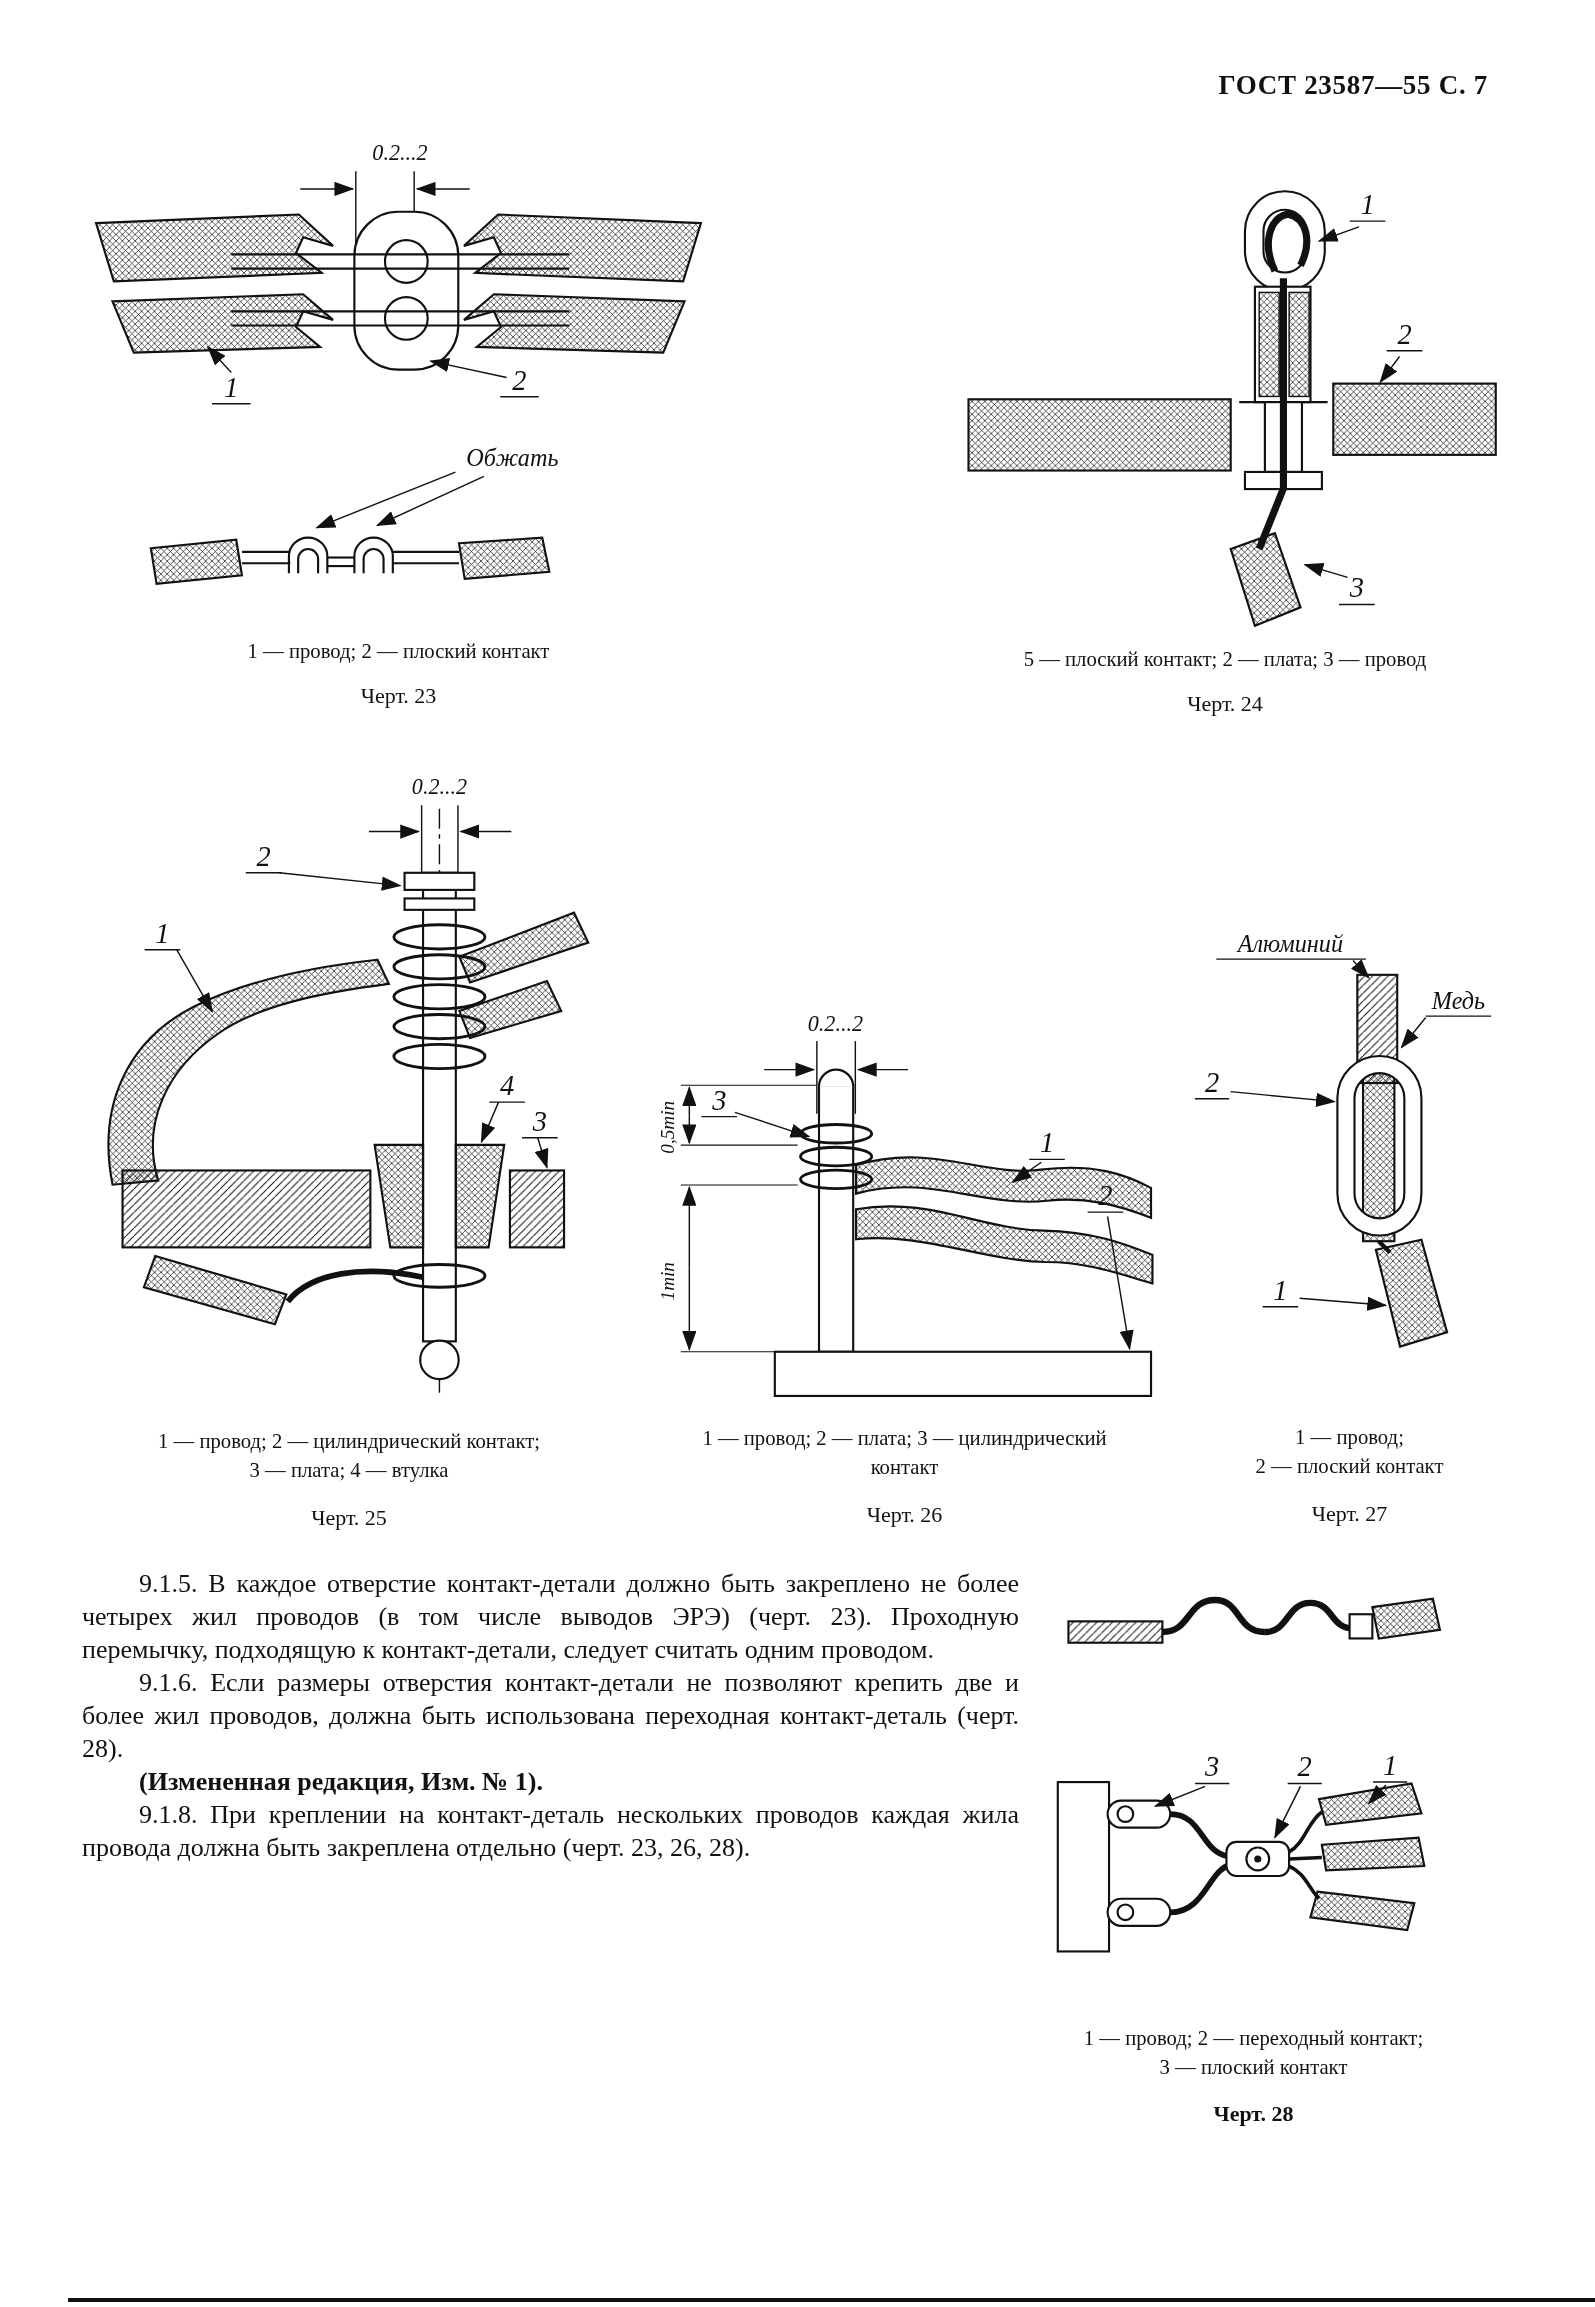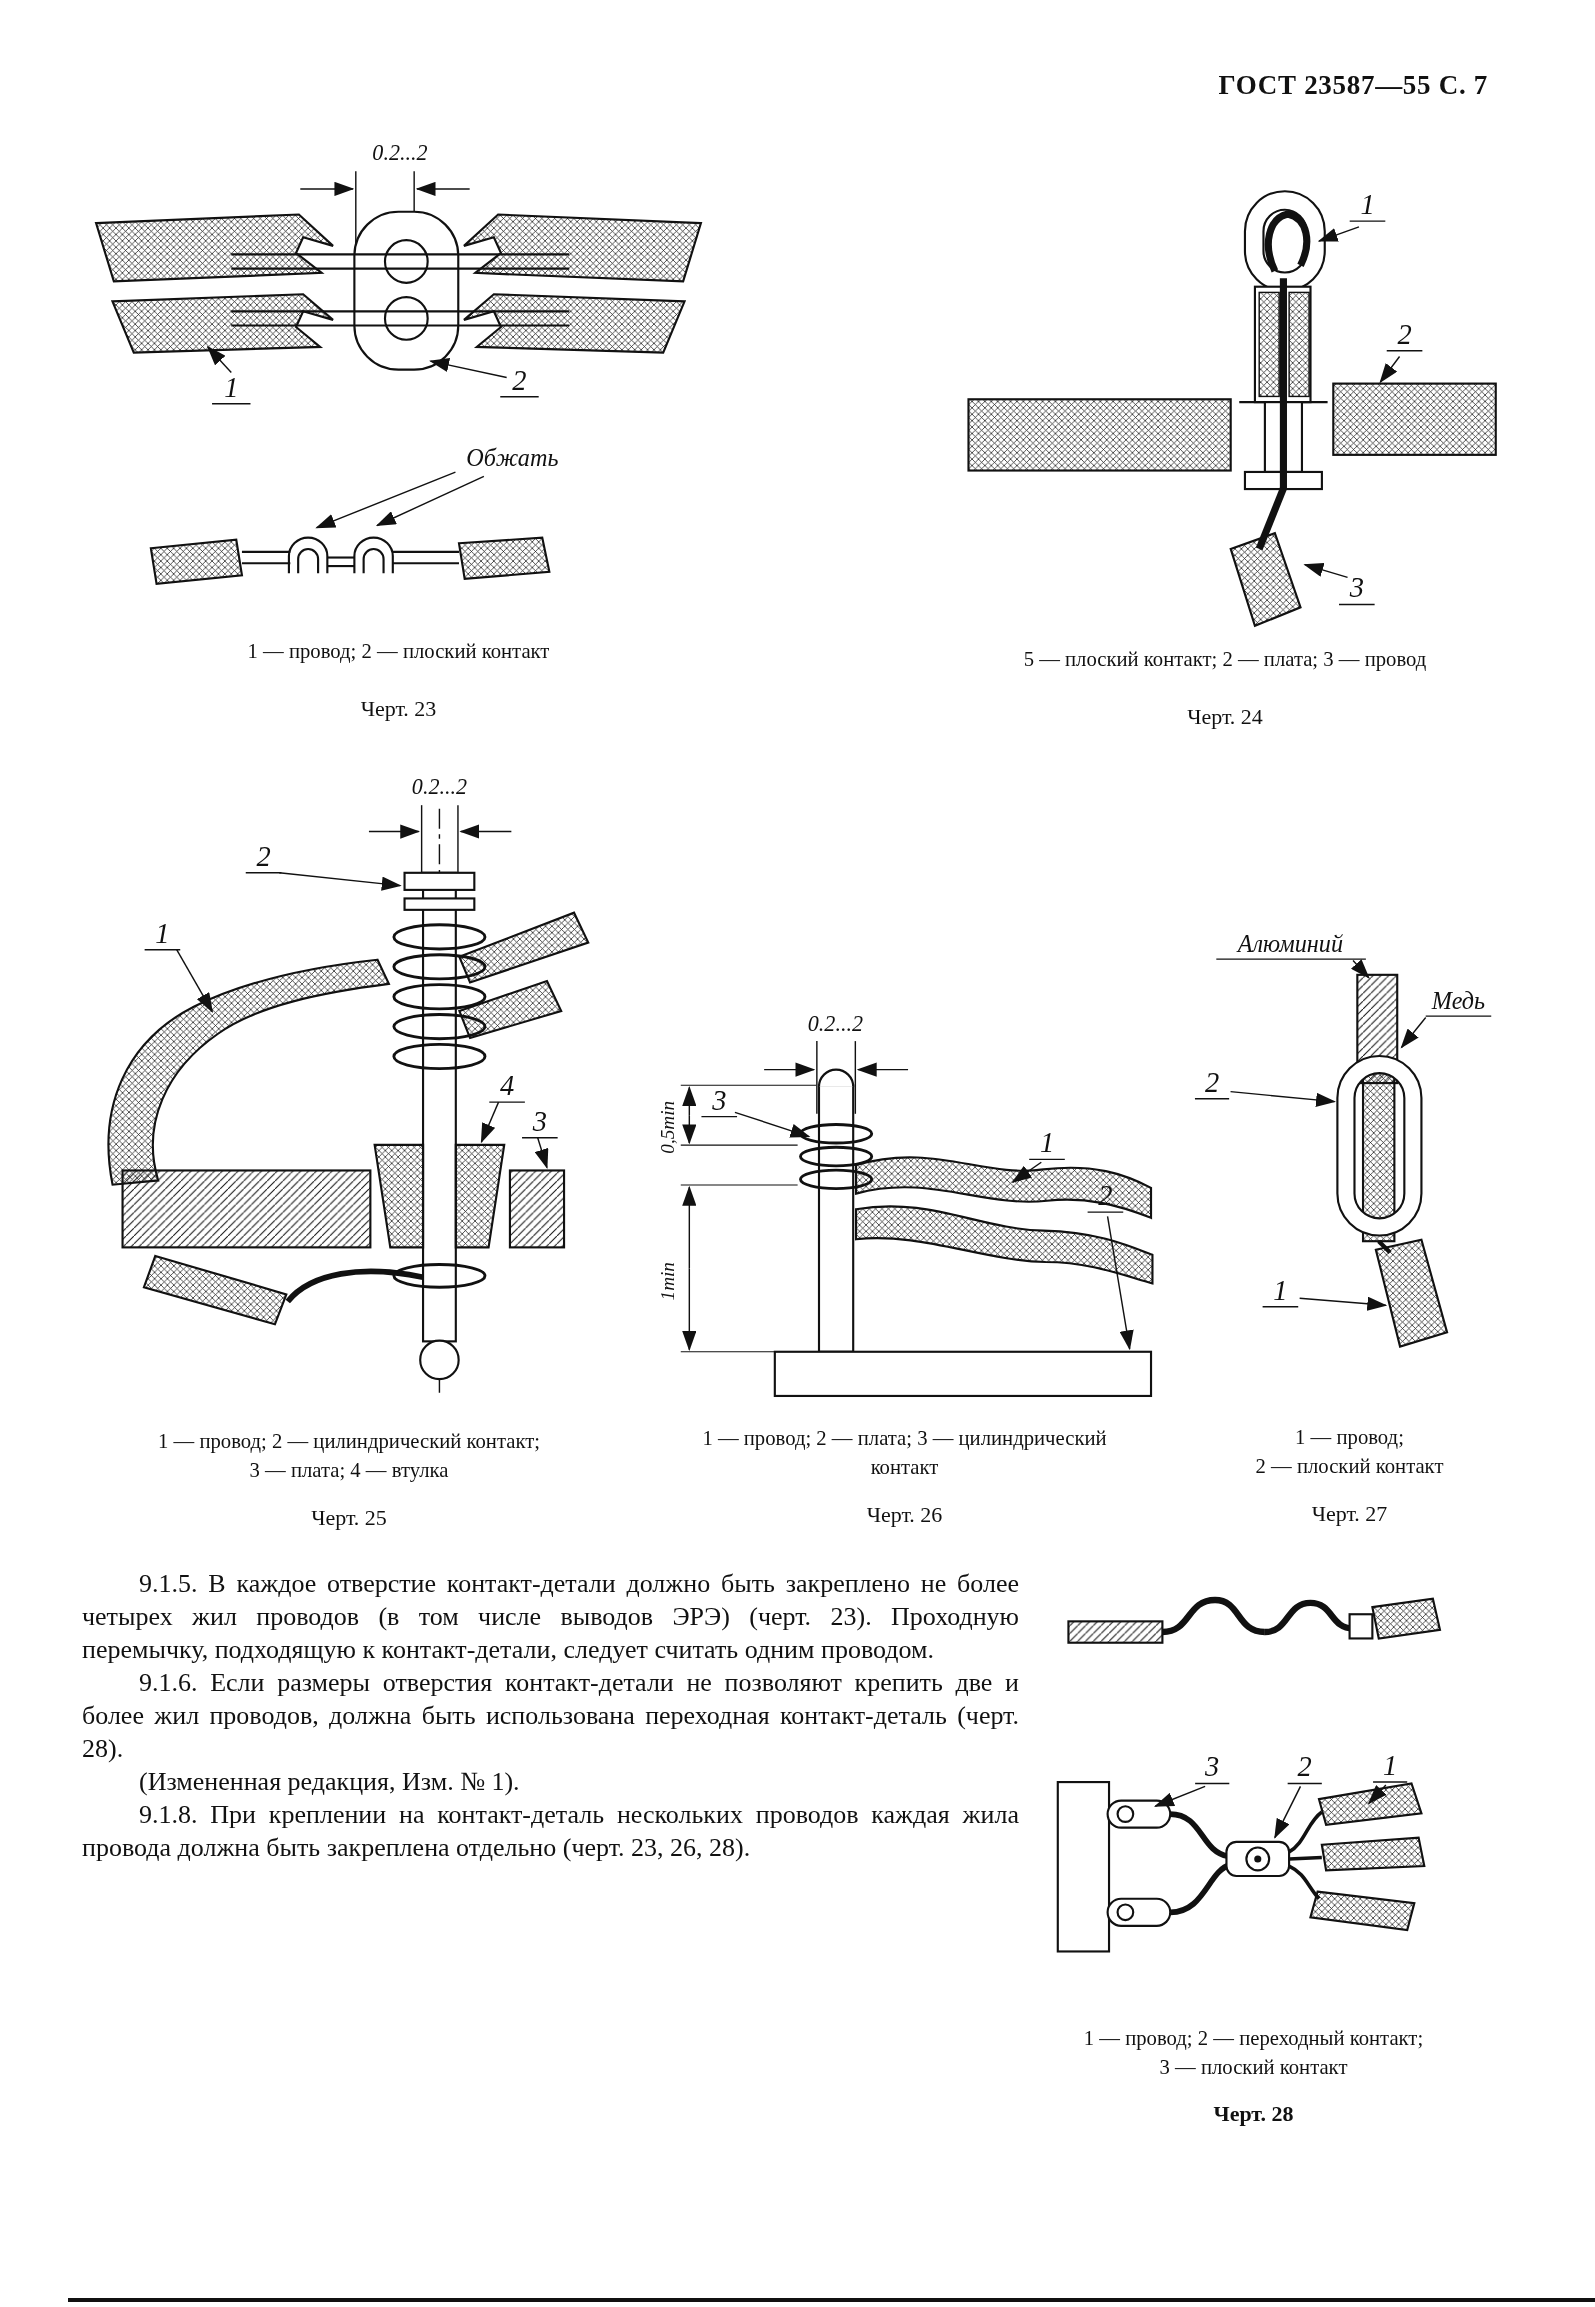--- a/index.html
+++ b/index.html
@@ -17,7 +17,7 @@
   .caption { font-size:20.7px; line-height:28.5px; text-align:center; }
   .fignum  { font-size:22px; text-align:center; }
   .cap20 { margin-top:14.2px; } .cap18 { margin-top:13px; } .cap62 { margin-top:44px; }
-  .num36 { margin-top:30px; } .num30 { margin-top:21.4px; } .num28 { margin-top:20px;font-weight:bold; }
+  .num36 { margin-top:17px; } .num30 { margin-top:21.4px; } .num28 { margin-top:20px;font-weight:bold; }
   .bodytext {
     position:absolute; left:82px; top:1567px; width:937px;
     font-size:26px; line-height:33px; text-align:justify;

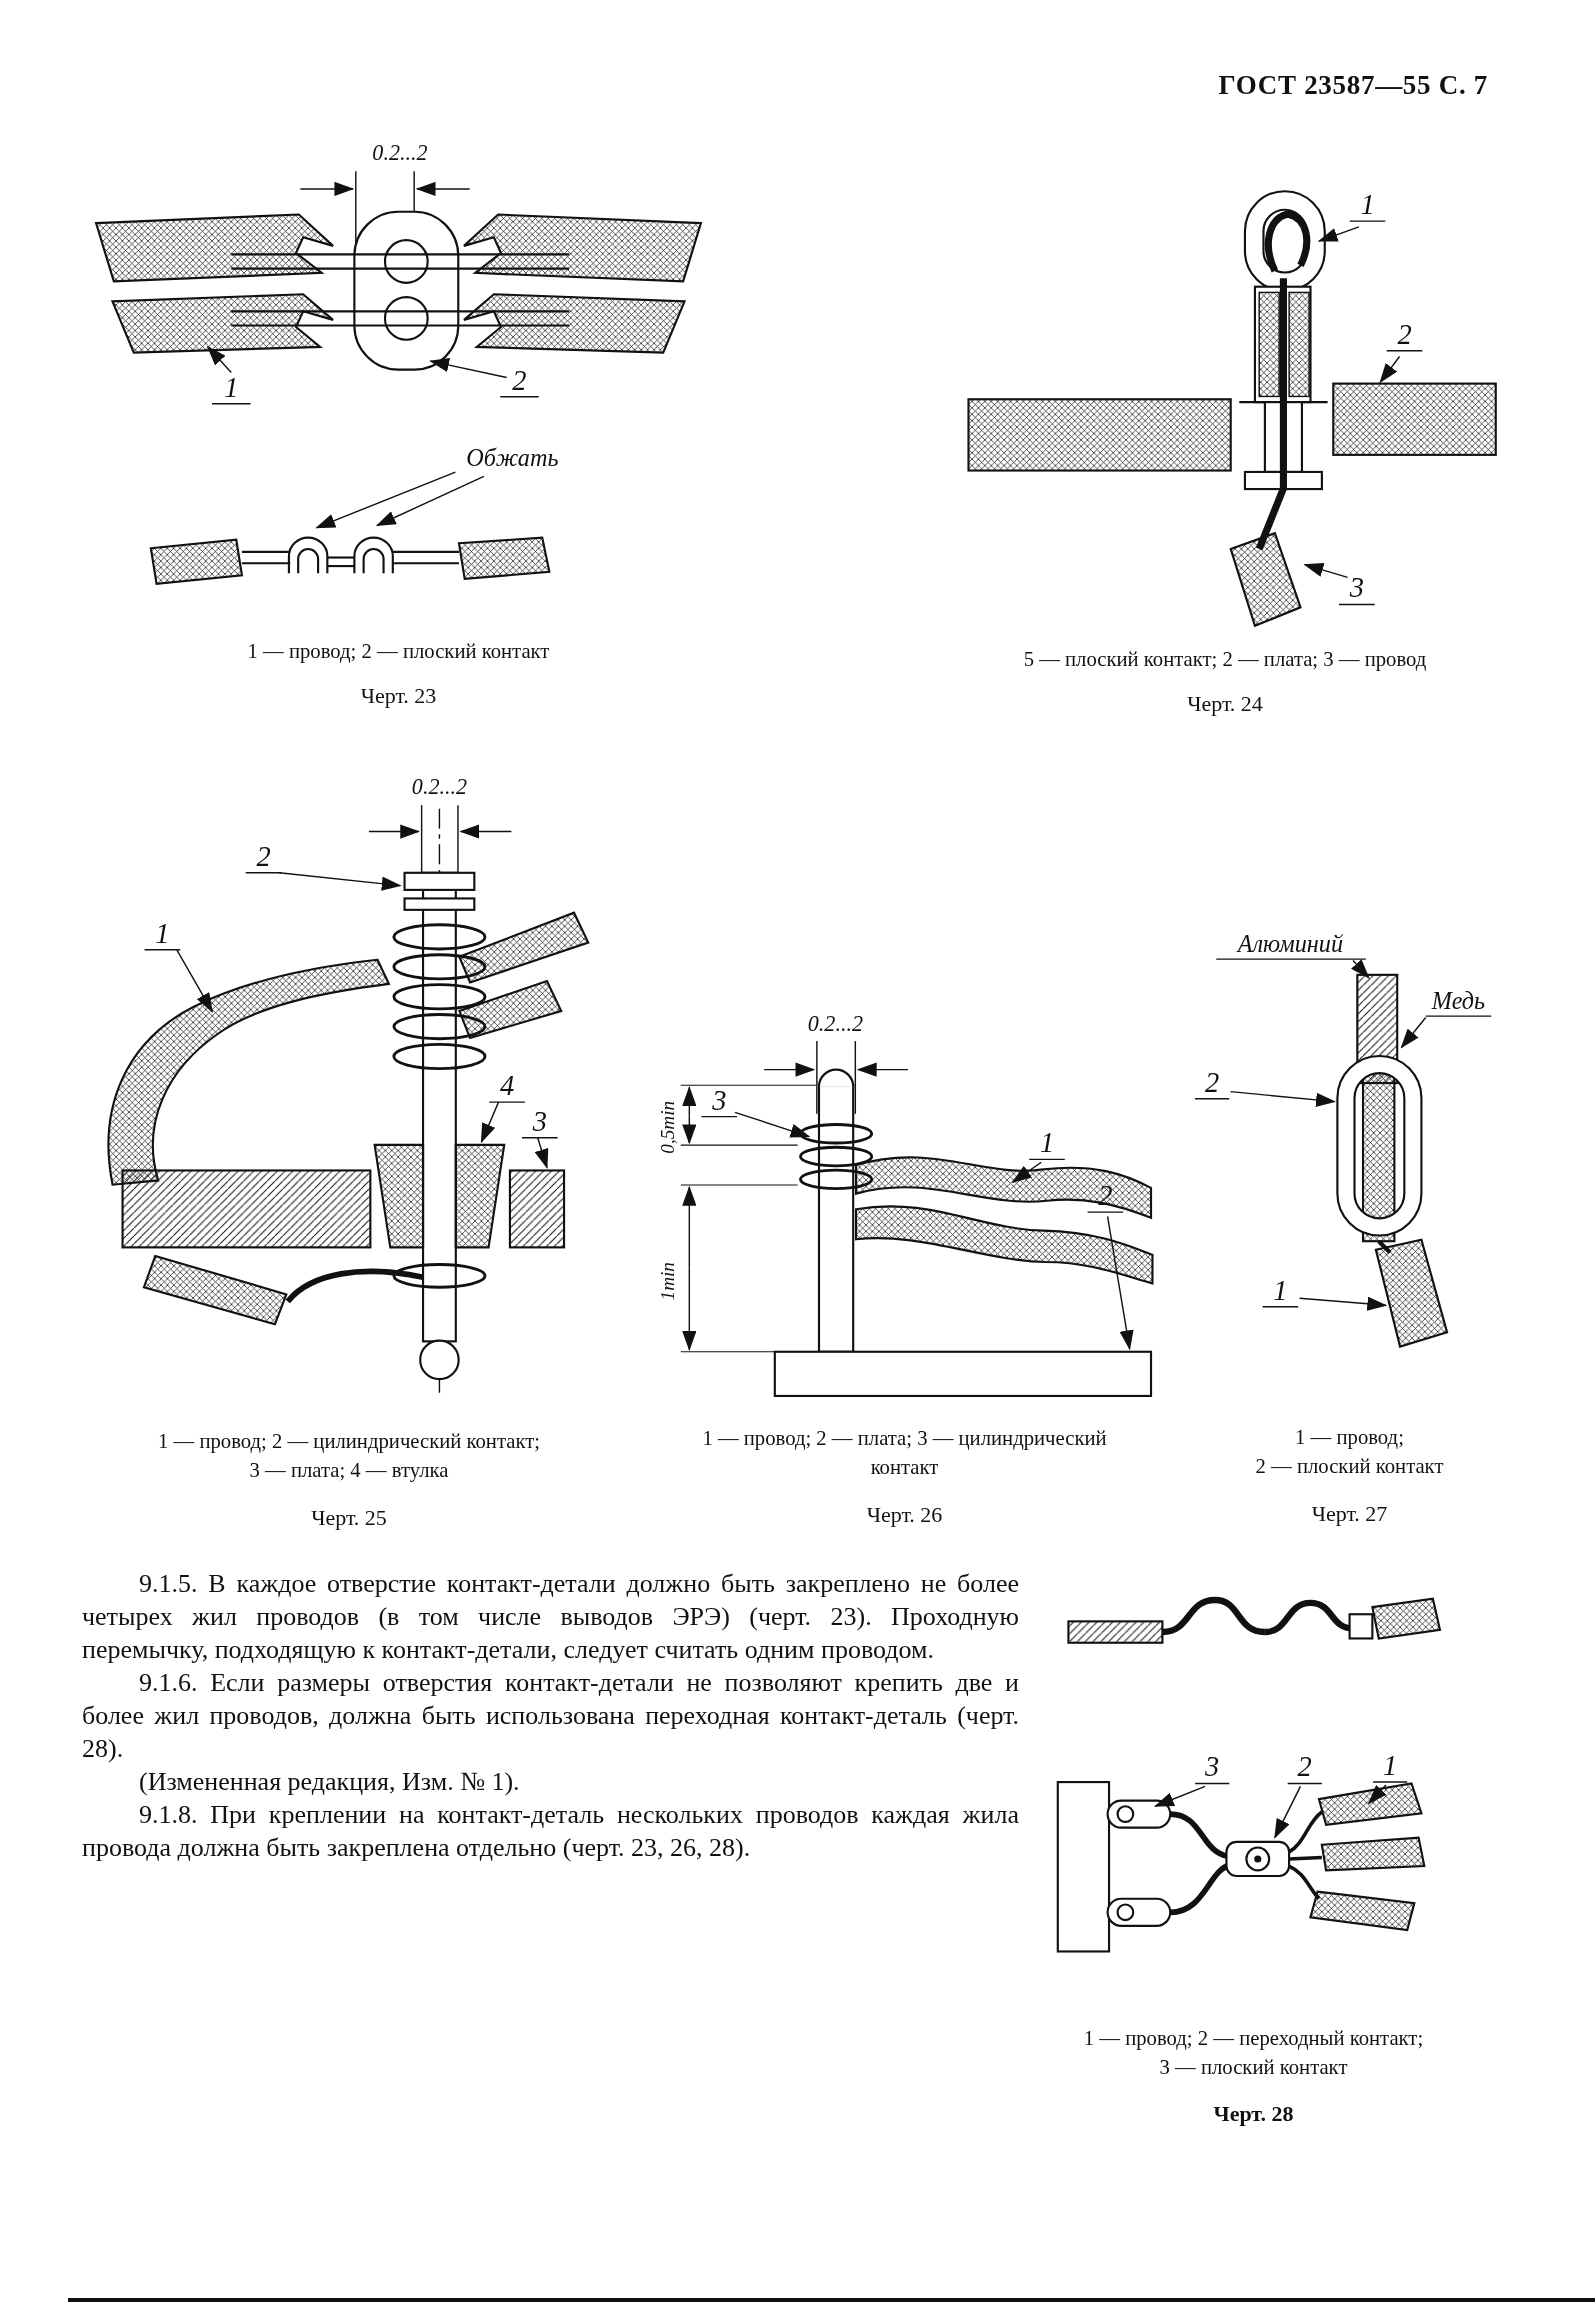--- a/index.html
+++ b/index.html
@@ -23,7 +23,7 @@
     font-size:26px; line-height:33px; text-align:justify;
   }
   .bodytext p { text-indent:57px; }
-  .amend { font-weight:normal; }
+  .amend { font-weight:bold; }
   svg text { font-family:"Liberation Serif", serif; fill:#111; }
   text.callout { font-size:40px; font-style:italic; }
   text.dim     { font-size:31px; font-style:italic; }

